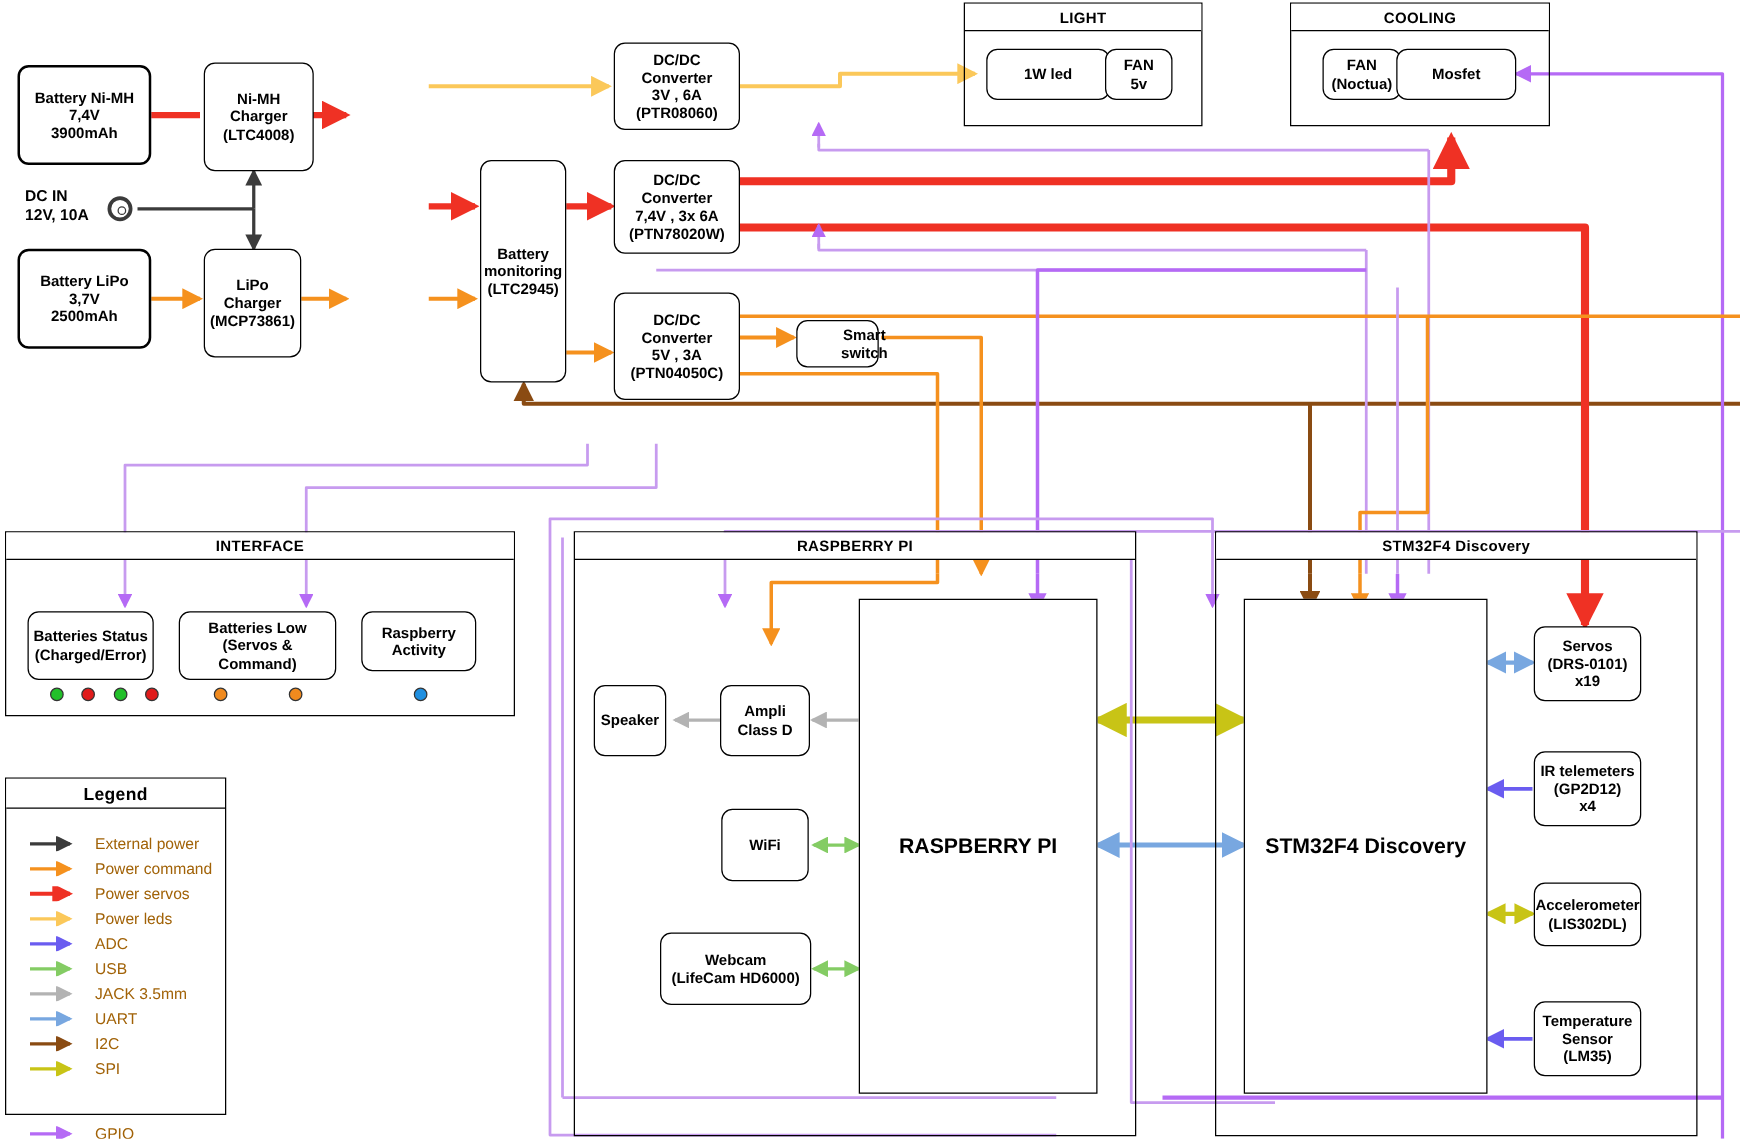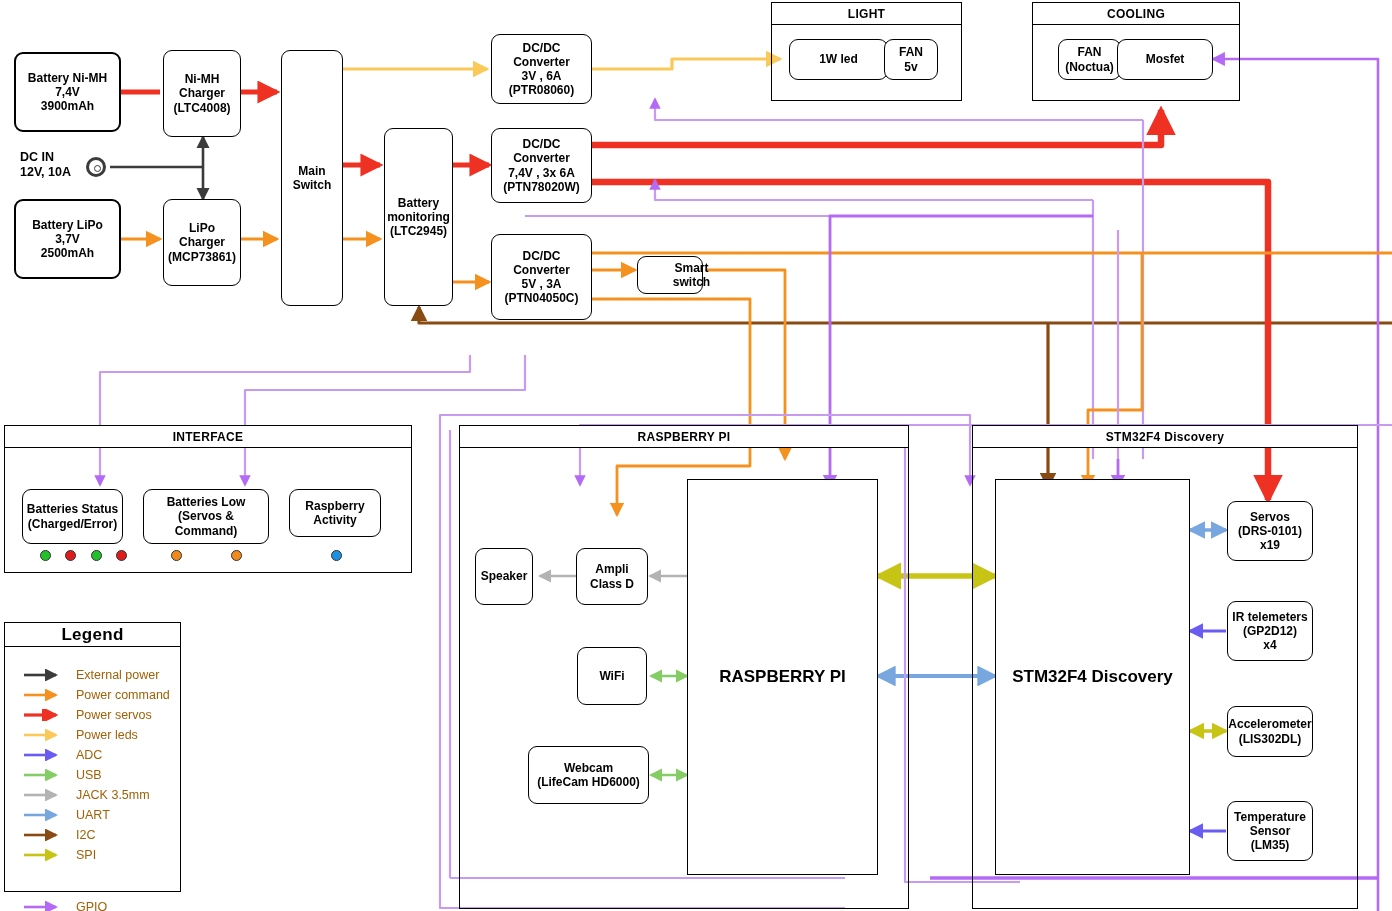--- a/index.html
+++ b/index.html
@@ -223,7 +223,7 @@
   <div class="box thick" style="left:14px;top:199px;width:107px;height:80px;justify-content:center;">
     <span>Battery LiPo<br>3,7V<br>2500mAh</span>
   </div>
-  <div class="box" style="left:163px;top:50px;width:78px;height:87px;">
+  <div class="box" style="left:163px;top:50px;width:88px;height:87px;">
     <span>Ni-MH<br>Charger<br>(LTC4008)</span>
   </div>
   <div class="box" style="left:163px;top:199px;width:78px;height:87px;">

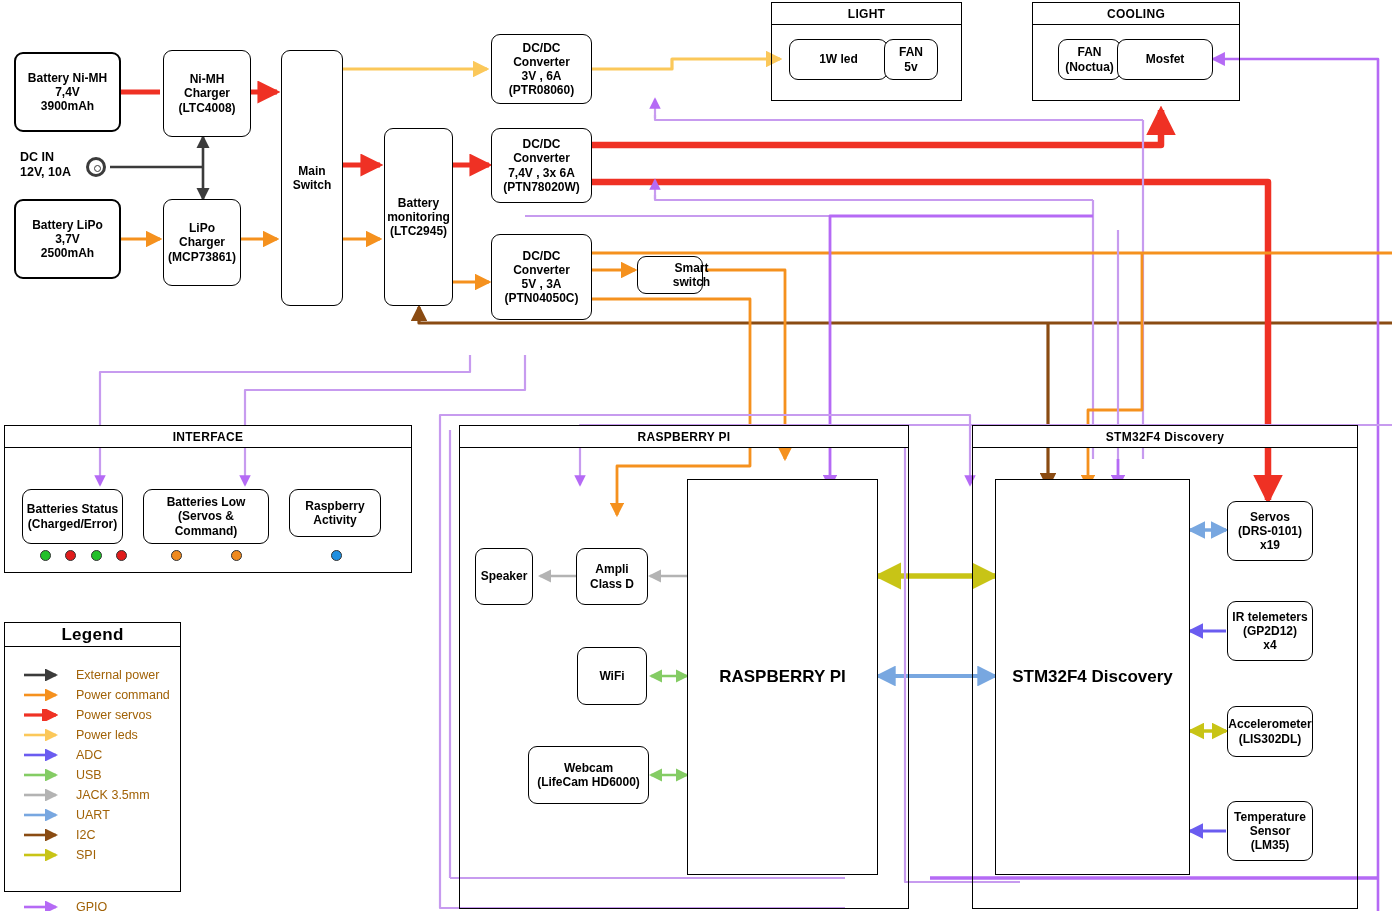--- a/index.html
+++ b/index.html
@@ -232,9 +232,6 @@
   <div class="label-text" style="left:20px;top:150px;">DC IN<br>12V, 10A</div>
   <div class="jack" style="left:86px;top:157px;"></div>
 
-  <div class="box" style="left:281px;top:50px;width:62px;height:256px;">
-    <span>Main<br>Switch</span>
-  </div>
   <div class="box" style="left:384px;top:128px;width:69px;height:178px;">
     <span>Battery<br>monitoring<br>(LTC2945)</span>
   </div>

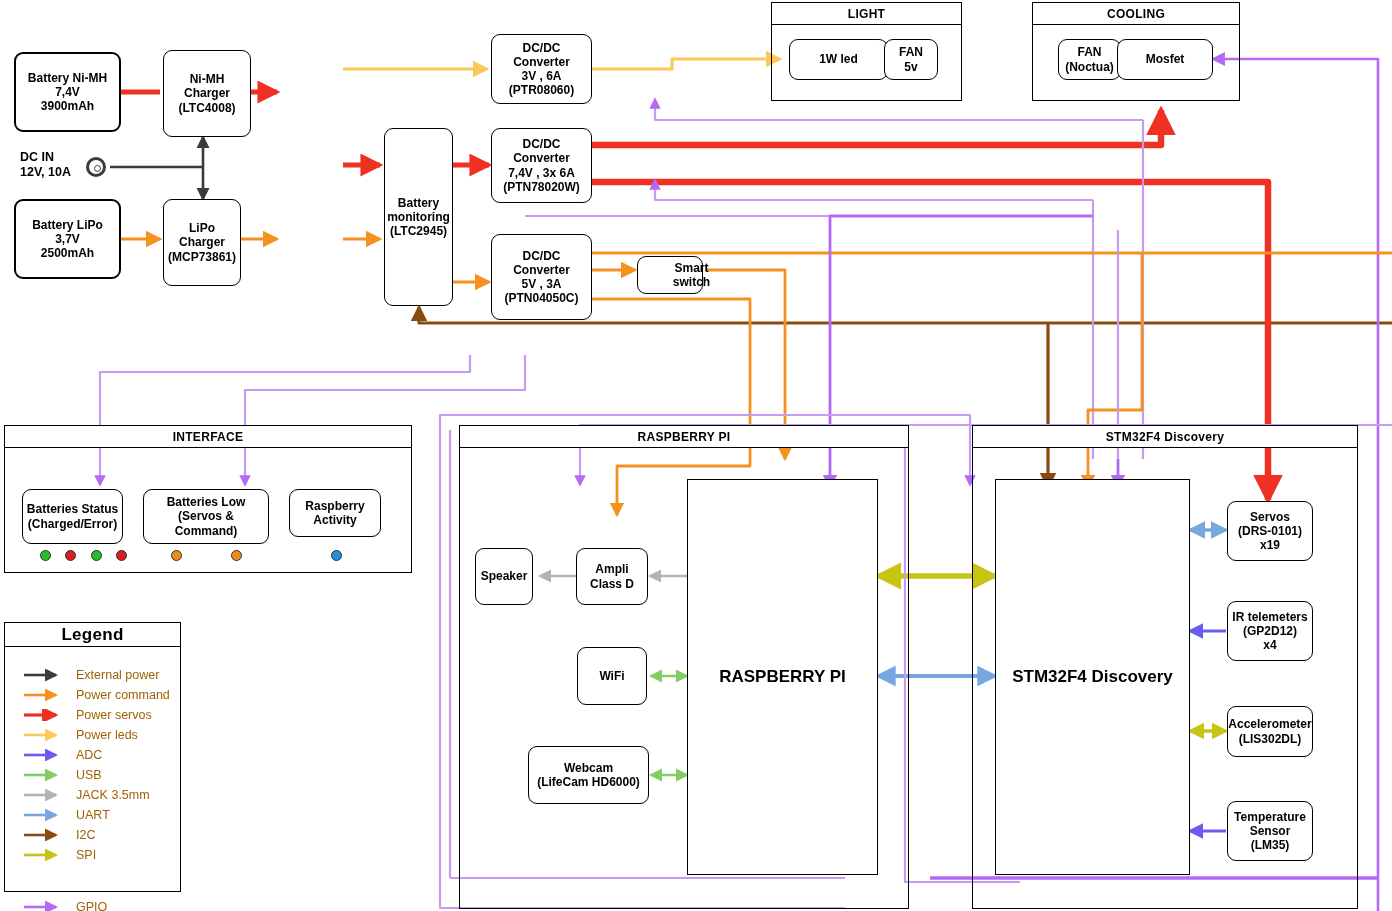--- a/index.html
+++ b/index.html
@@ -60,7 +60,7 @@
 
   
   #legend { position:absolute; }
-  #legend .group-title { height:24px; font-size:17px; }
+  #legend .group-title { height:24px; font-size:14px; }
   .legend-row { position:absolute; display:flex; align-items:center; }
   .legend-row .lg-label {
     font-size:12.5px; font-weight:normal; color:#a16207; margin-left:8px; white-space:nowrap;

